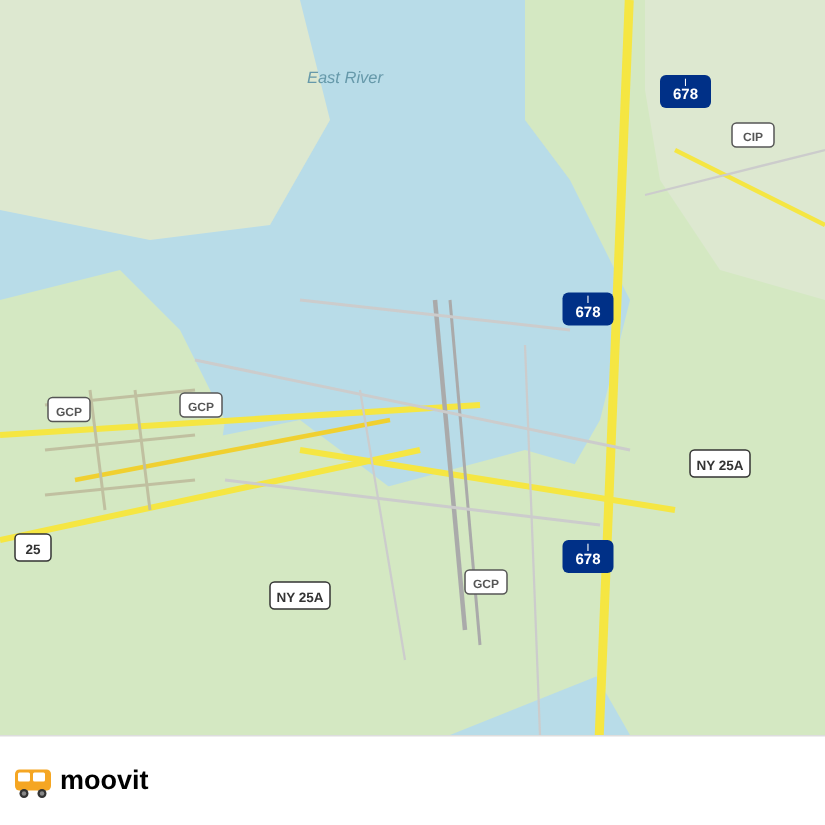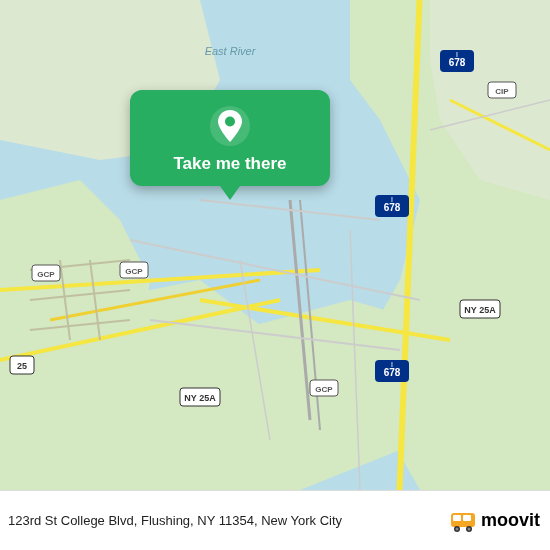--- a/index.html
+++ b/index.html
@@ -200,15 +200,6 @@
   </svg>
 
   
-  <div id="popup-card" style="background: rgb(39, 174, 96);">
-
-    <svg class="pin-icon" viewBox="0 0 44 44" xmlns="http://www.w3.org/2000/svg">
-      <circle cx="22" cy="22" r="20" fill="rgba(255,255,255,0.15)"></circle>
-      <path d="M22 6 C15 6 10 11.5 10 17.5 C10 25 22 38 22 38 C22 38 34 25 34 17.5 C34 11.5 29 6 22 6 Z" fill="white"></path>
-      <circle cx="22" cy="17.5" r="5" fill="#27ae60"></circle>
-    </svg>
-    <span id="take-me-label">Take me there</span>
-  </div>
 
   
 </div>

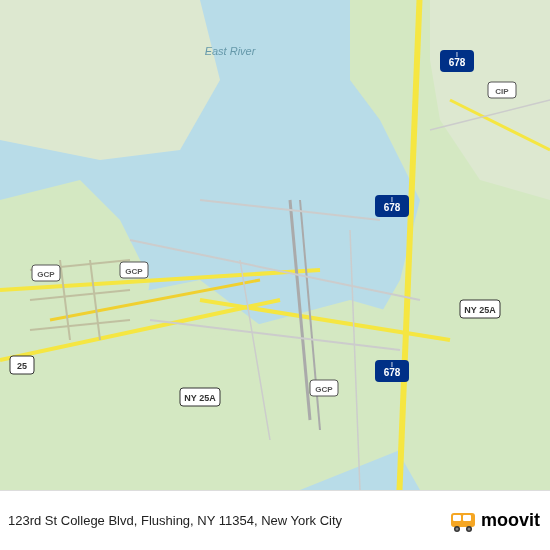--- a/index.html
+++ b/index.html
@@ -205,12 +205,6 @@
 </div>
 
 <div id="footer">
-  <div id="footer-text-wrap">
-    <span id="address-line">
-      <span>123rd St College Blvd, Flushing, NY 11354, New York</span>
-      <span>City</span>
-    </span>
-  </div>
   <div id="moovit-logo">
 
     <svg id="moovit-bus-icon" viewBox="0 0 28 28" xmlns="http://www.w3.org/2000/svg">

